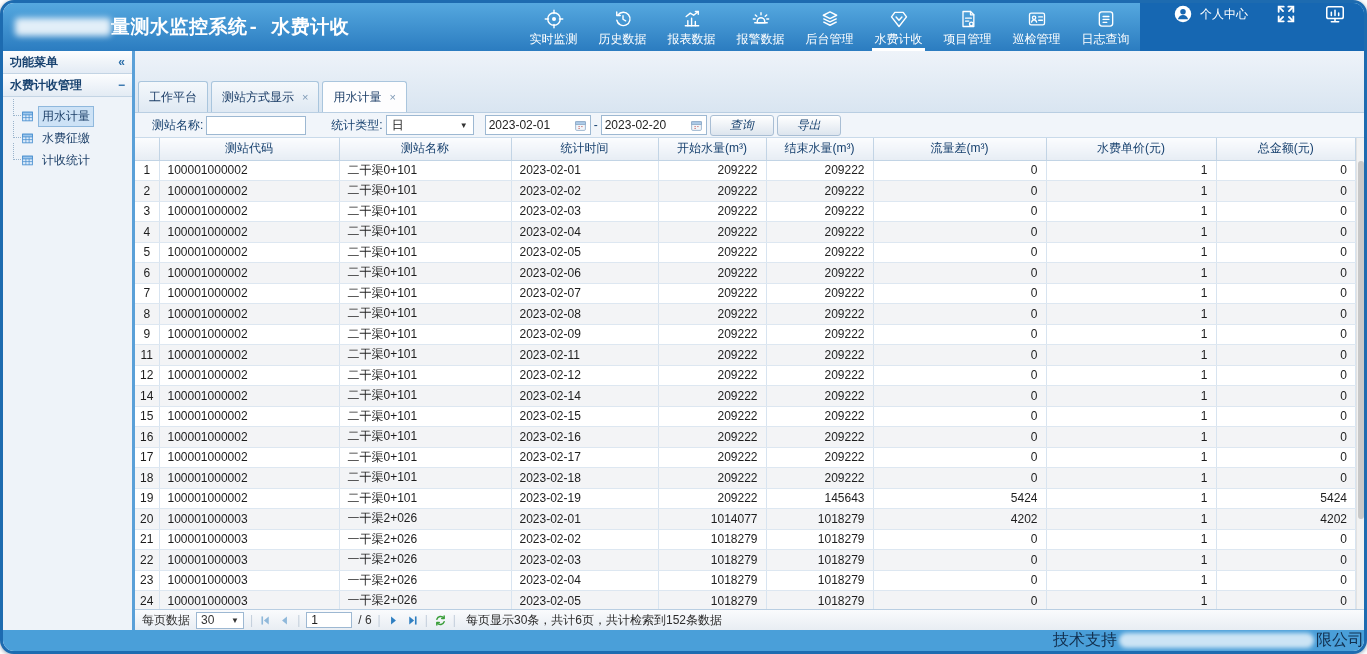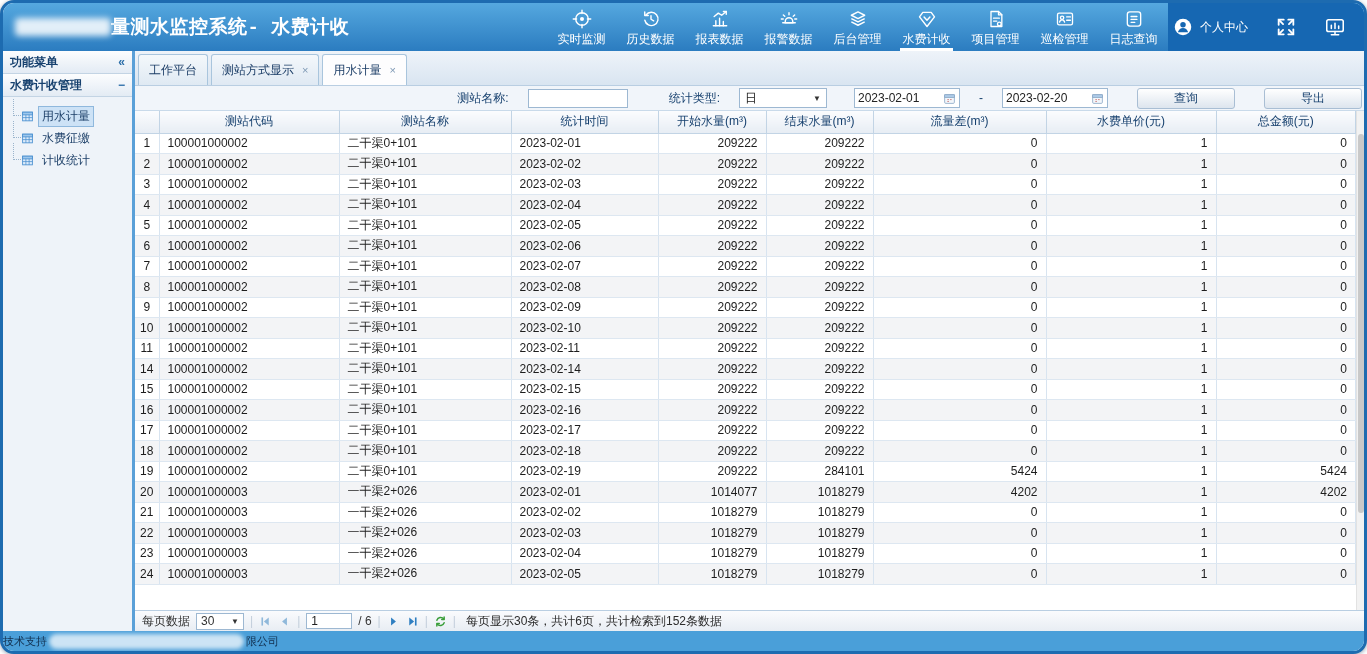--- a/index.html
+++ b/index.html
@@ -15,7 +15,7 @@
             font-size:12px;cursor:pointer;position:relative;padding-top:2px;}
   .nav-item.active::after{content:"";position:absolute;bottom:0;left:8px;right:8px;height:3px;background:#fff;}
   .nav-ic svg{width:20px;height:20px;display:block;}
-  .user-panel{background:#1667b2;display:flex;align-items:center;gap:27px;padding:0 18px 0 4px;}
+  .user-panel{background:#1667b2;display:flex;align-items:flex-start;gap:27px;padding:0 18px 0 32px;}
   .user{display:flex;align-items:center;gap:6px;font-size:12px;cursor:pointer;}
   .tool-ic svg{width:22px;height:22px;display:block;cursor:pointer;}
   

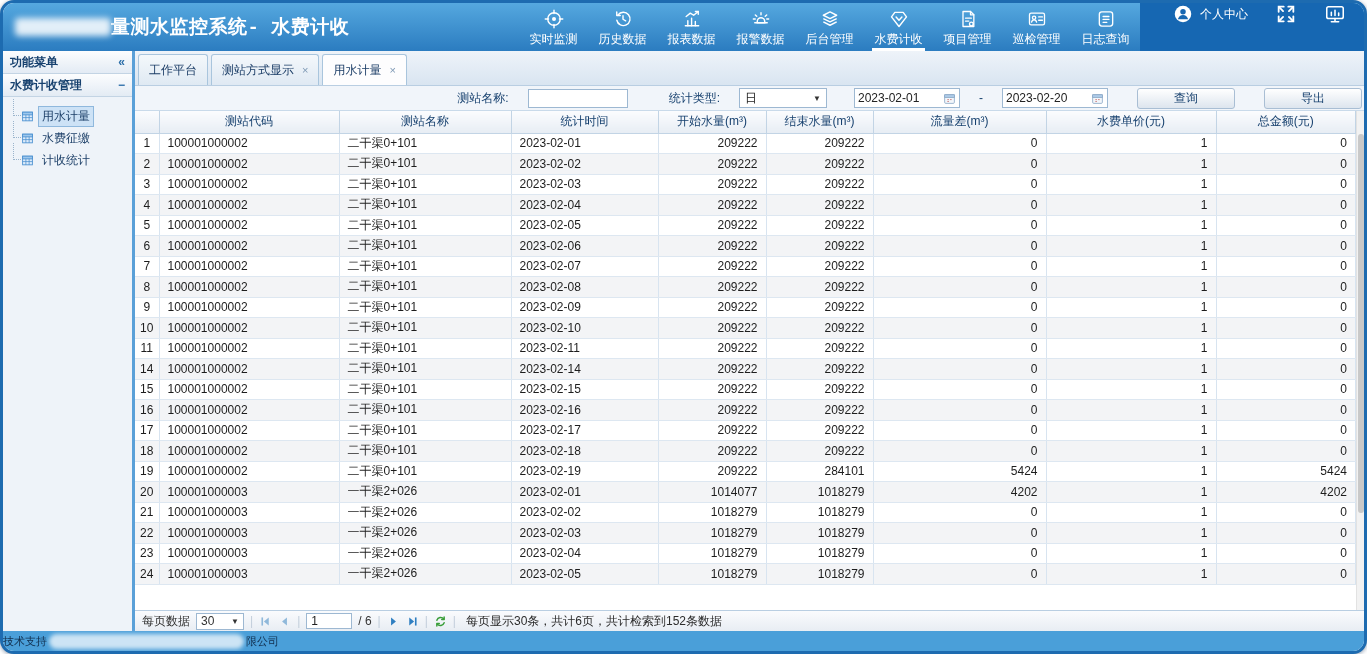--- a/index.html
+++ b/index.html
@@ -36,7 +36,7 @@
   .tabbar{flex:0 0 24px;background:linear-gradient(#eef3f9,#d9e5f1);border-bottom:1px solid #b9cee2;
           display:flex;align-items:flex-end;padding:3px 3px 0;gap:3px;}
   .tab{height:21px;padding:15px 10px;font-size:12px;color:#1a3c66;background:linear-gradient(#f4f8fb,#dfe9f3);
-       border:1px solid #a9c5dd;border-bottom:none;border-radius:3px 3px 0 0;display:flex;align-items:center;gap:8px;cursor:pointer;}
+       border:1px solid #a9c5dd;border-bottom:none;border-radius:3px 3px 0 0;display:flex;align-items:center;gap:8px;cursor:pointer;margin-top:27px;}
   .tab.active{background:#fdfdfe;}
   .tab .close{color:#7e99b5;font-size:11px;line-height:1;cursor:pointer;}
   

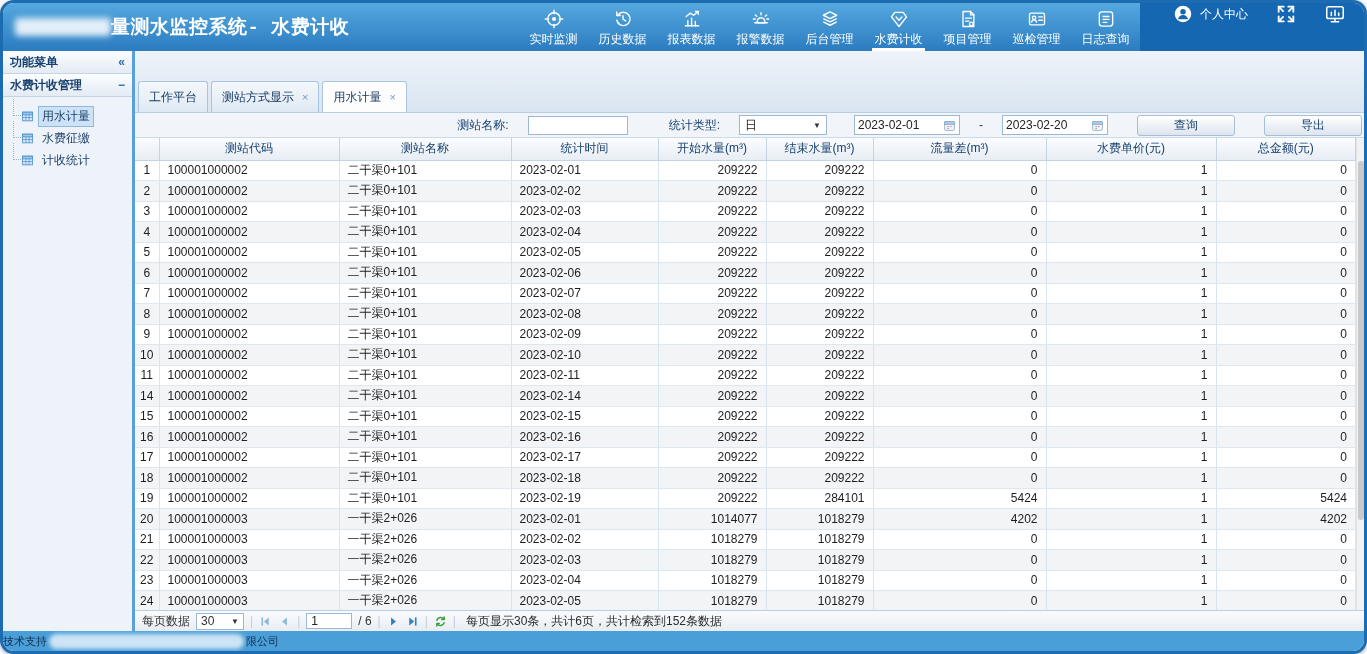--- a/index.html
+++ b/index.html
@@ -41,7 +41,7 @@
   .tab .close{color:#7e99b5;font-size:11px;line-height:1;cursor:pointer;}
   
   .filterbar{flex:0 0 25px;background:#f1f5fa;border-bottom:1px solid #c9daea;display:flex;align-items:center;
-             gap:19px;padding:0 2px;font-size:12px;color:#16406e;justify-content:flex-end;}
+             gap:3px;padding:0 17px;font-size:12px;color:#16406e;}
   .tinput{height:19px;border:1px solid #9db8d2;background:#fff;font-size:12px;padding:0 4px;color:#222;}
   .station-input{width:100px;}
   .selectbox{width:88px;height:20px;border:1px solid #9db8d2;background:#fff;display:flex;align-items:center;

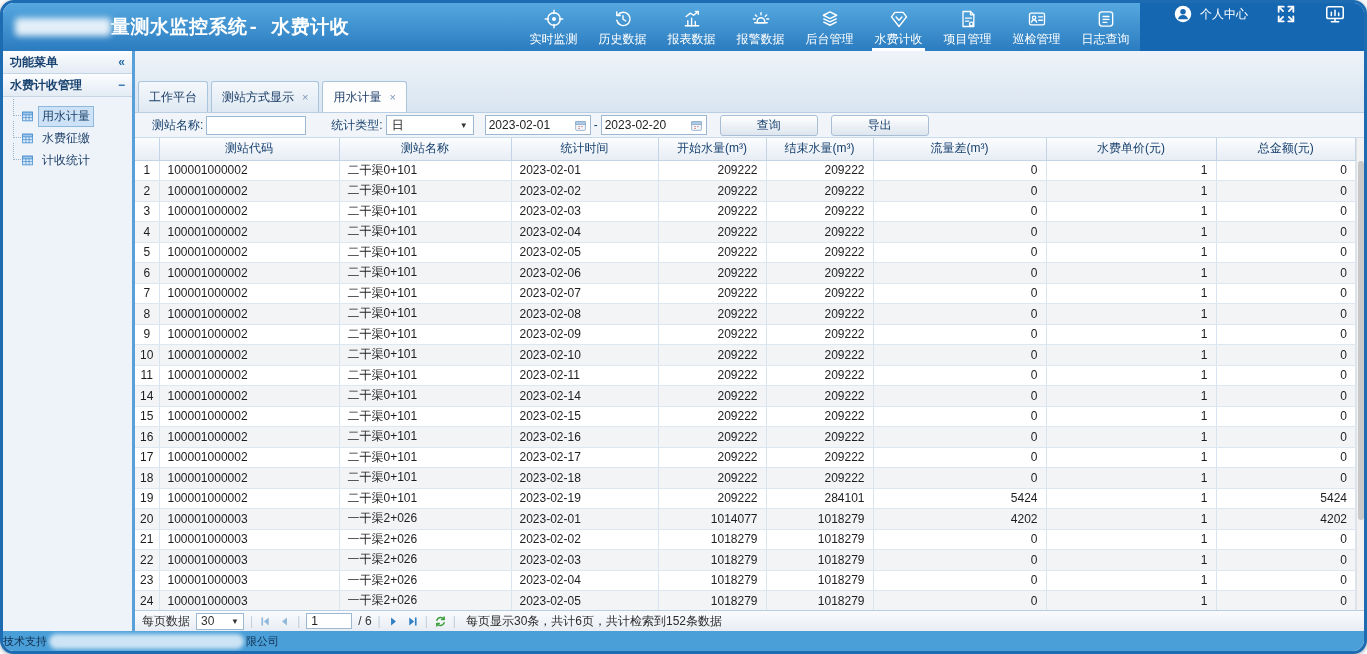--- a/index.html
+++ b/index.html
@@ -50,8 +50,8 @@
   .datebox{width:106px;height:20px;border:1px solid #9db8d2;background:#fff;display:flex;align-items:center;
            justify-content:space-between;padding:0 3px;color:#222;cursor:pointer;}
   .cal-ic svg{width:13px;height:13px;display:block;}
-  .btn{width:98px;height:21px;background:linear-gradient(#ffffff,#dde5ee);border:1px solid #a9bed4;border-radius:3px;
-       font-size:12px;color:#16406e;display:flex;align-items:center;justify-content:center;margin-left:10px;cursor:pointer;}
+  .btn{width:64px;height:21px;background:linear-gradient(#ffffff,#dde5ee);border:1px solid #a9bed4;border-radius:3px;
+       font-size:12px;color:#16406e;display:flex;align-items:center;justify-content:center;cursor:pointer;font-style:italic;}
   
   .table-wrap{flex:1;overflow:hidden;position:relative;background:#fff;}
   table{width:calc(100% - 8px);border-collapse:collapse;table-layout:fixed;}

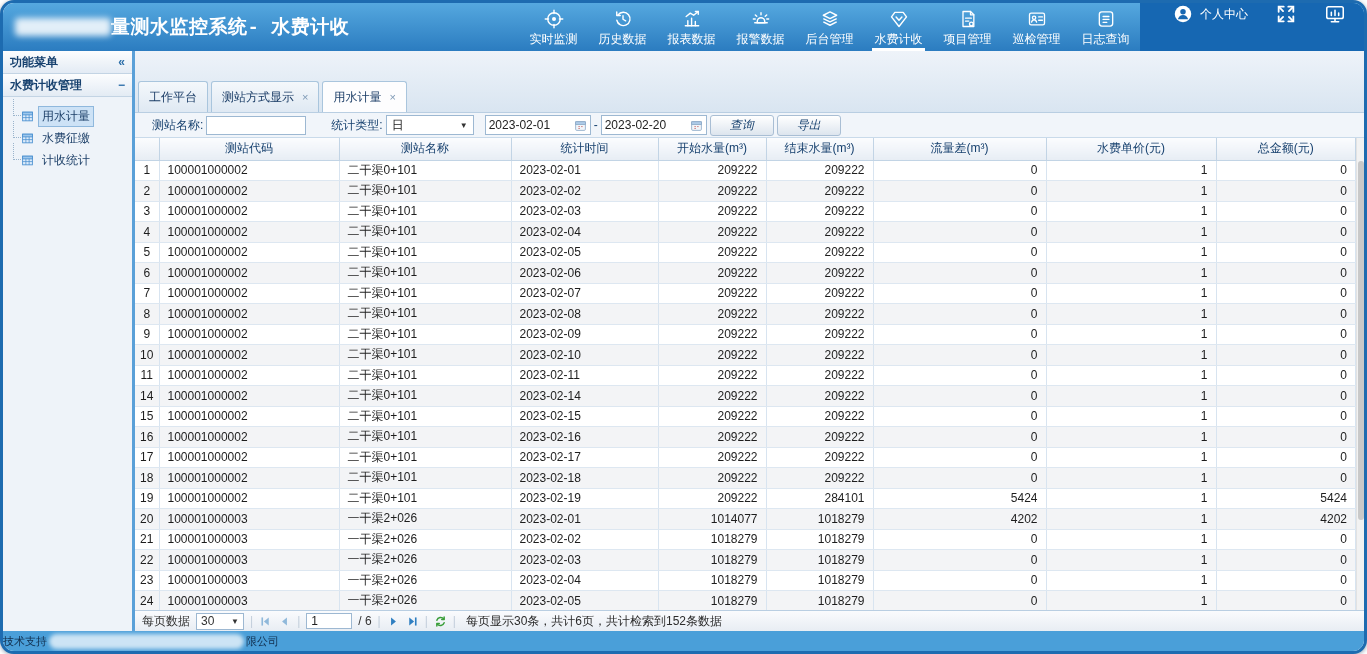--- a/index.html
+++ b/index.html
@@ -439,17 +439,6 @@
                 <td class="r">0</td>
               </tr>
               <tr>
-                <td class="c">10</td>
-                <td class="l">100001000002</td>
-                <td class="l">二干渠0+101</td>
-                <td class="l">2023-02-10</td>
-                <td class="r">209222</td>
-                <td class="r">209222</td>
-                <td class="r">0</td>
-                <td class="r">1</td>
-                <td class="r">0</td>
-              </tr>
-              <tr>
                 <td class="c">11</td>
                 <td class="l">100001000002</td>
                 <td class="l">二干渠0+101</td>

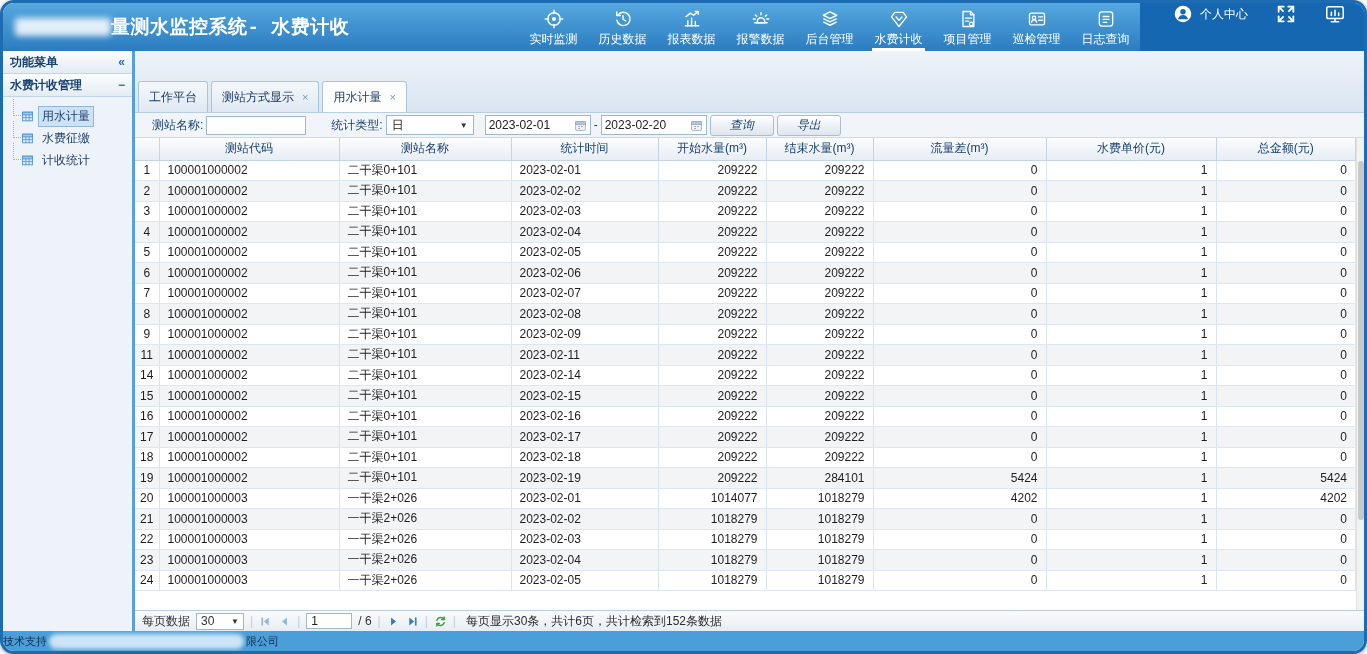--- a/index.html
+++ b/index.html
@@ -450,6 +450,17 @@
                 <td class="r">0</td>
               </tr>
               <tr>
+                <td class="c">12</td>
+                <td class="l">100001000002</td>
+                <td class="l">二干渠0+101</td>
+                <td class="l">2023-02-12</td>
+                <td class="r">209222</td>
+                <td class="r">209222</td>
+                <td class="r">0</td>
+                <td class="r">1</td>
+                <td class="r">0</td>
+              </tr>
+              <tr>
                 <td class="c">14</td>
                 <td class="l">100001000002</td>
                 <td class="l">二干渠0+101</td>

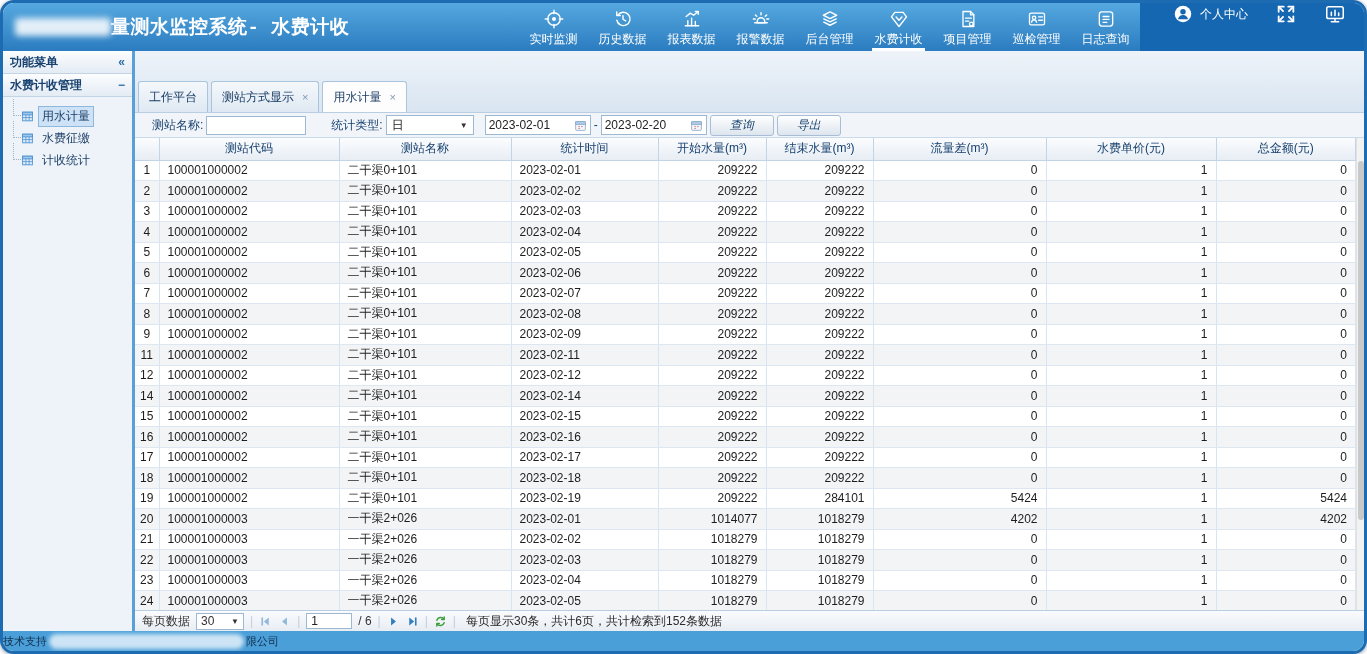--- a/index.html
+++ b/index.html
@@ -521,7 +521,7 @@
                 <td class="l">二干渠0+101</td>
                 <td class="l">2023-02-19</td>
                 <td class="r">209222</td>
-                <td class="r">284101</td>
+                <td class="r">145643</td>
                 <td class="r">5424</td>
                 <td class="r">1</td>
                 <td class="r">5424</td>

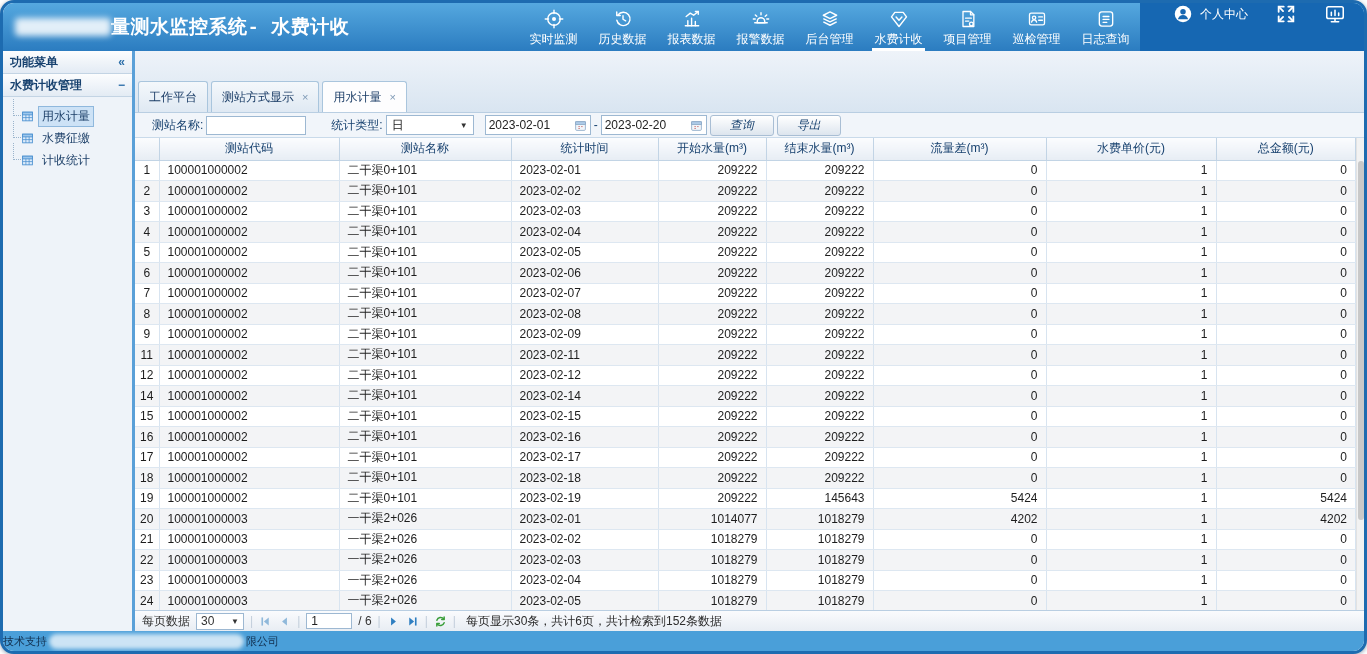--- a/index.html
+++ b/index.html
@@ -77,8 +77,8 @@
   .pg-ic svg{width:13px;height:13px;display:block;cursor:pointer;}
   .pg-summary{margin-left:4px;color:#2b2b2b;}
   
-  .footer{flex:0 0 20px;background:#4a9fd9;display:flex;align-items:center;justify-content:flex-start;
-          font-size:11px;color:#122f4e;}
+  .footer{flex:0 0 20px;background:#4a9fd9;display:flex;align-items:center;justify-content:flex-end;
+          font-size:16px;color:#122f4e;}
   .redact2{display:inline-block;width:195px;height:15px;background:rgba(255,255,255,.72);border-radius:8px;
            filter:blur(2px);margin:0 2px;}
 </style>

